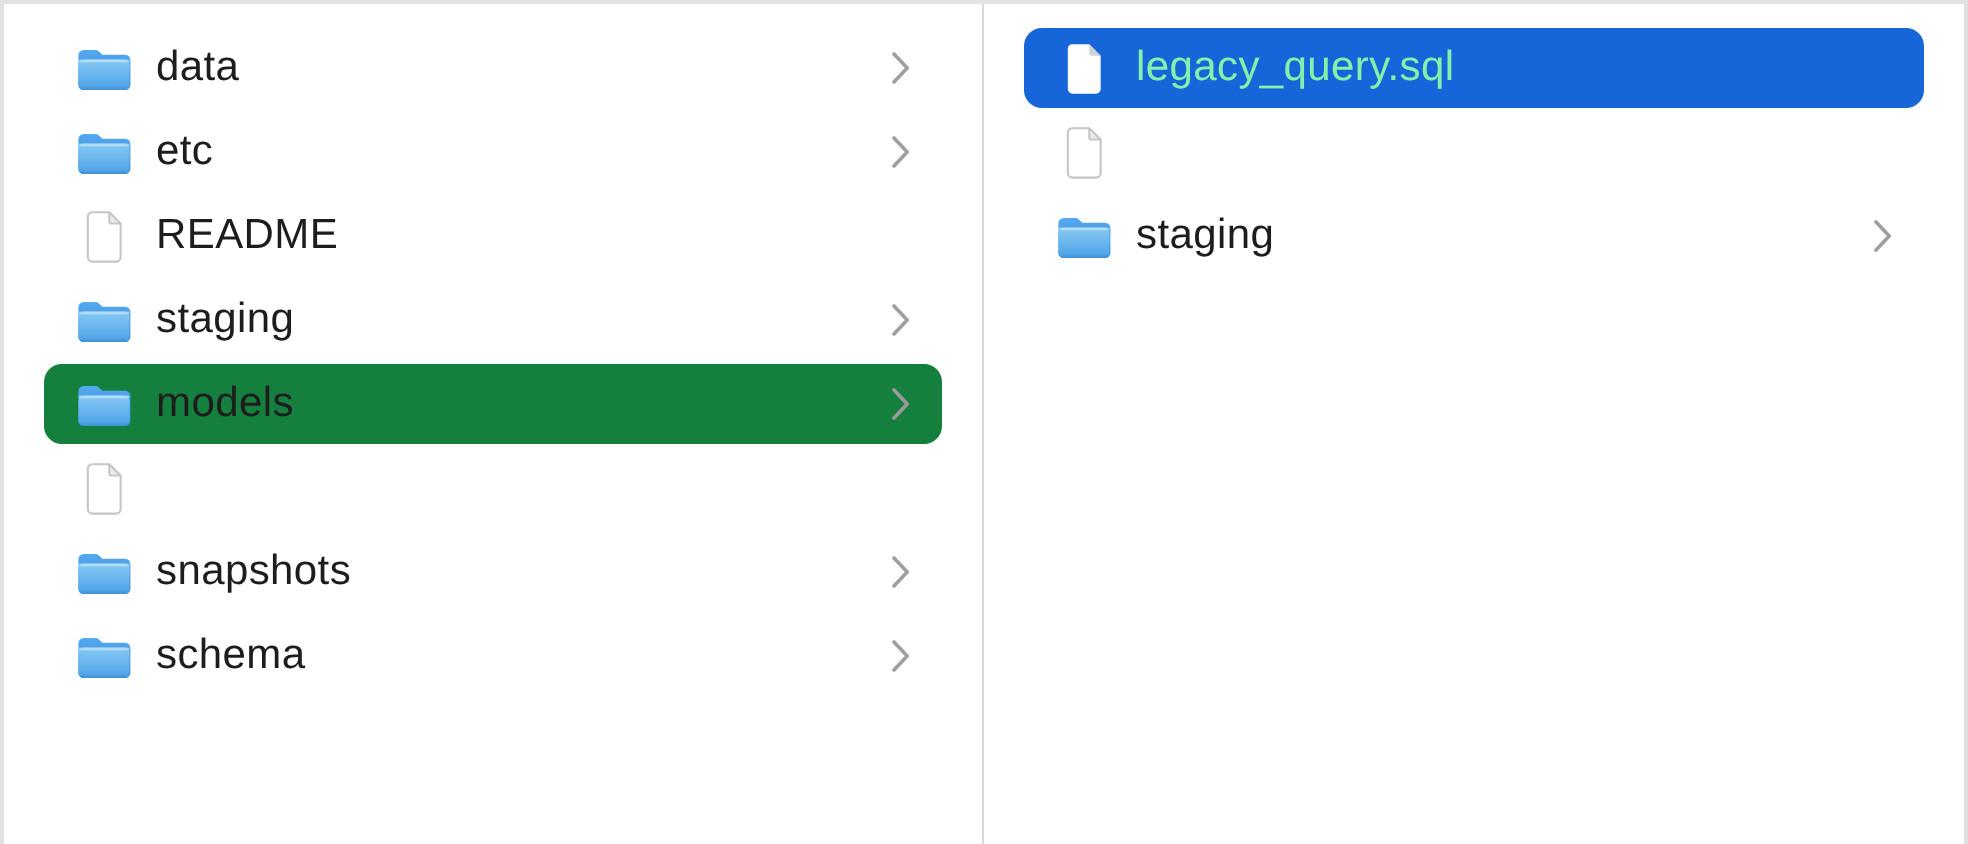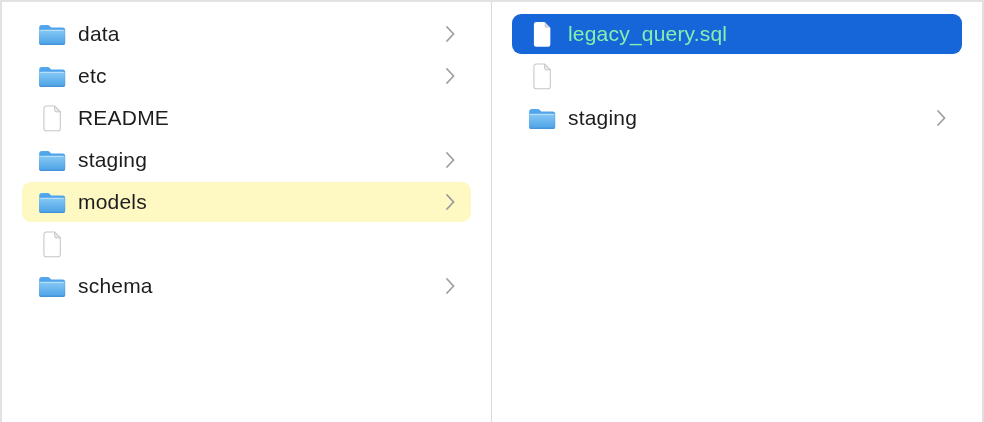--- a/index.html
+++ b/index.html
@@ -31,7 +31,7 @@
     align-items: center;
     padding: 0 14px 0 16px;
   }
-  .row.selected-gray { background: #fef9c3; }
+  .row.selected-gray { background: #15803d; }
   .row.selected-blue { background: #1666da; }
   .icon {
     width: 28px;

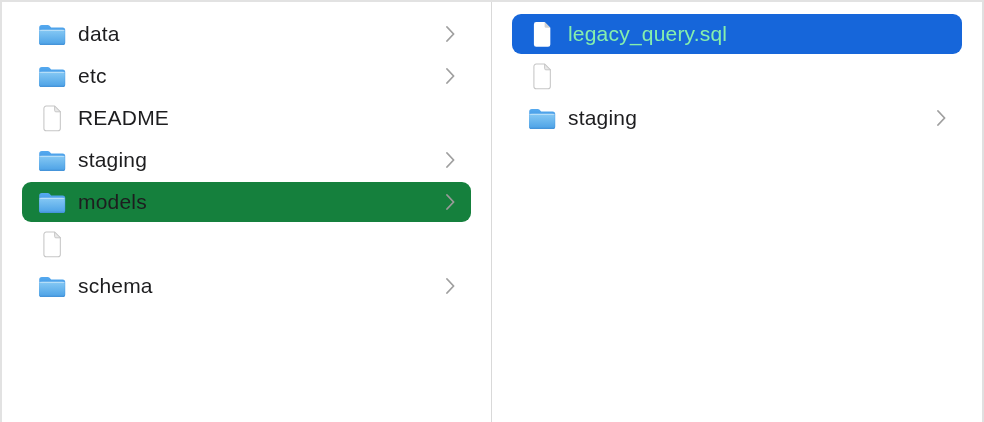--- a/index.html
+++ b/index.html
@@ -164,6 +164,21 @@
       </span>
     </div>
 
+    <div class="row">
+      <span class="icon">
+        <svg viewBox="0 0 28 23" width="28" height="23">
+            <path d="M1.2 4.6a2.6 2.6 0 0 1 2.6-2.6h6.1a2 2 0 0 1 1.4.57l1.9 1.83h11.4a2.6 2.6 0 0 1 2.6 2.6v12.4a2.6 2.6 0 0 1-2.6 2.6H3.8a2.6 2.6 0 0 1-2.6-2.6z" fill="url(#fTab)"></path>
+            <rect x="1.2" y="6.8" width="25.6" height="15.2" rx="2.6" fill="url(#fBody)"></rect>
+            <rect x="1.2" y="6.8" width="25.6" height="1.3" rx="0.6" fill="rgba(255,255,255,0.4)"></rect>
+          </svg>
+      </span>
+      <span class="label">snapshots</span>
+      <span class="chev">
+        <svg viewBox="0 0 9 16" width="9" height="16">
+            <path d="M1 1l6.6 7L1 15" fill="none" stroke="#9f9f9f" stroke-width="1.8" stroke-linecap="round" stroke-linejoin="round"></path>
+          </svg>
+      </span>
+    </div>
 
     <div class="row">
       <span class="icon">

